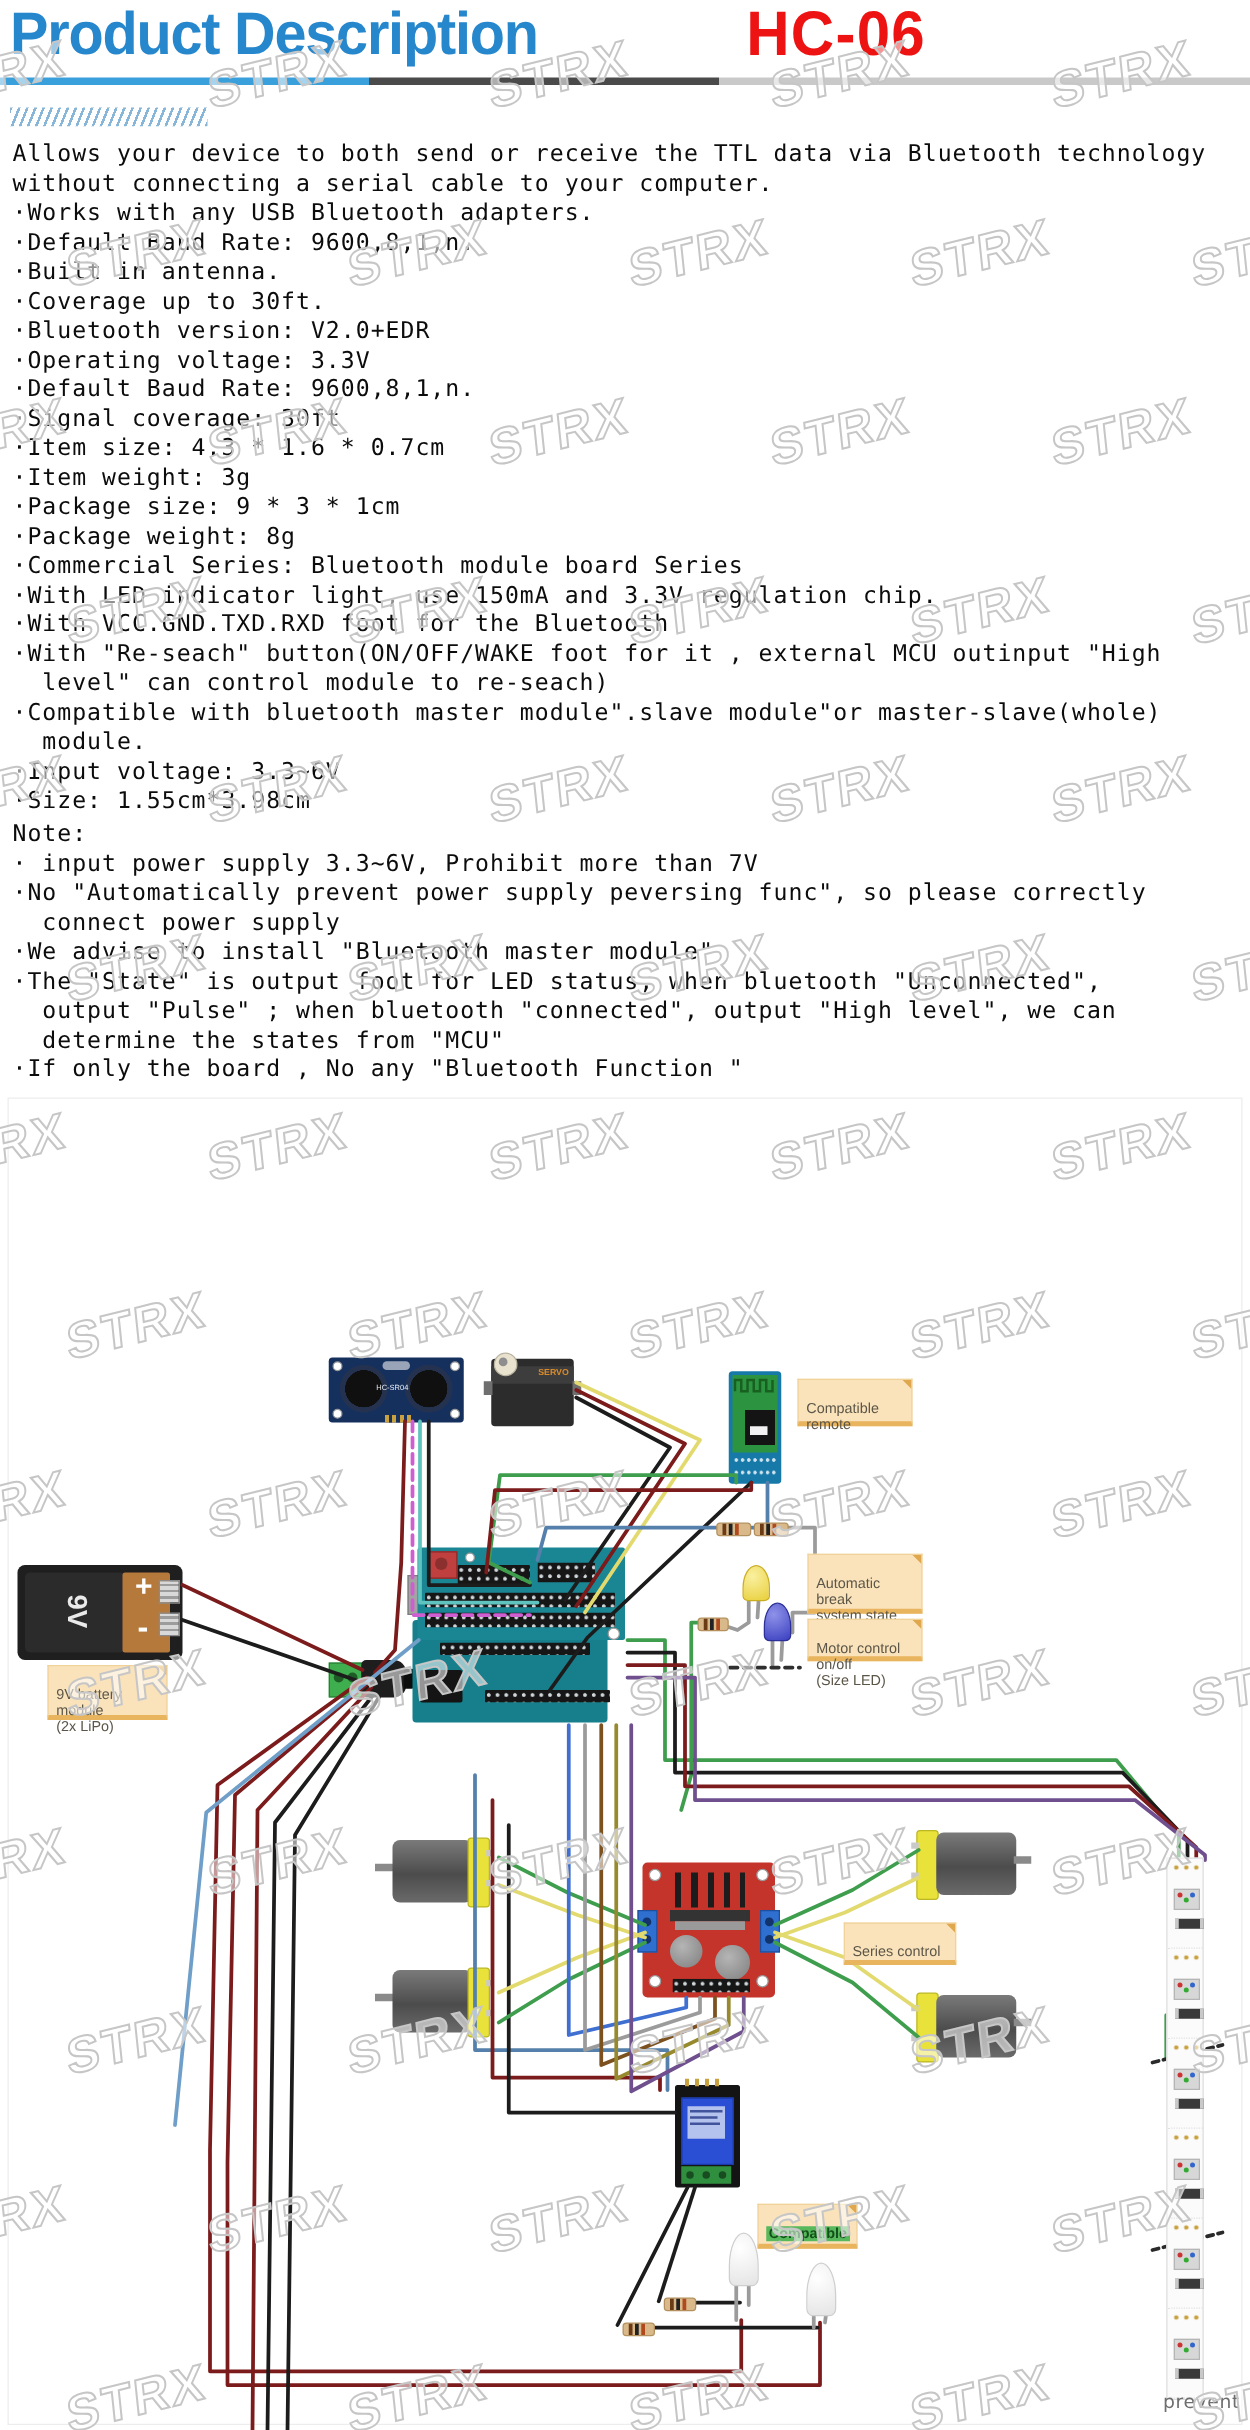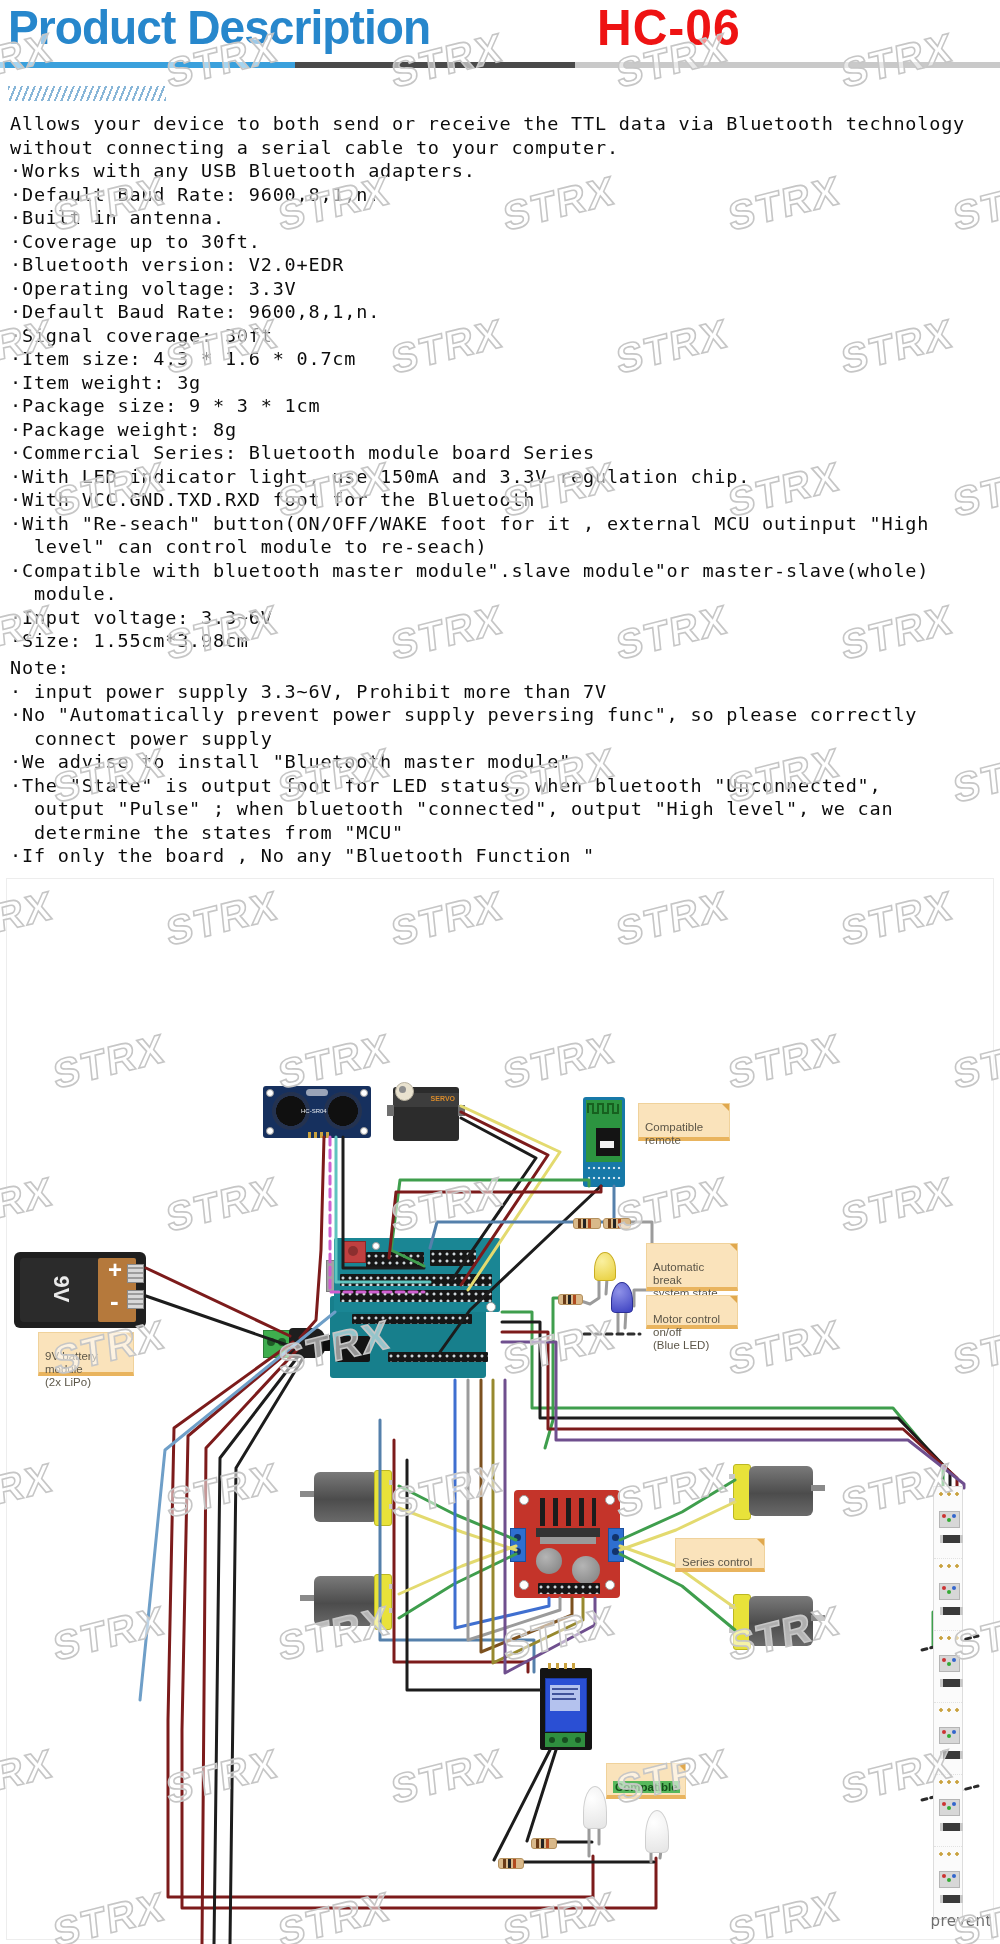--- a/index.html
+++ b/index.html
@@ -224,7 +224,7 @@
   </div>
   <div class="note" style="left:646px;top:1295px;width:92px;height:34px;">
     <i class="ear"></i><span>Motor control on/off
-(Blue LED)</span>
+(Size LED)</span>
   </div>
   <div class="note" style="left:675px;top:1538px;width:90px;height:34px;">
     <i class="ear"></i><span>Series control</span>

